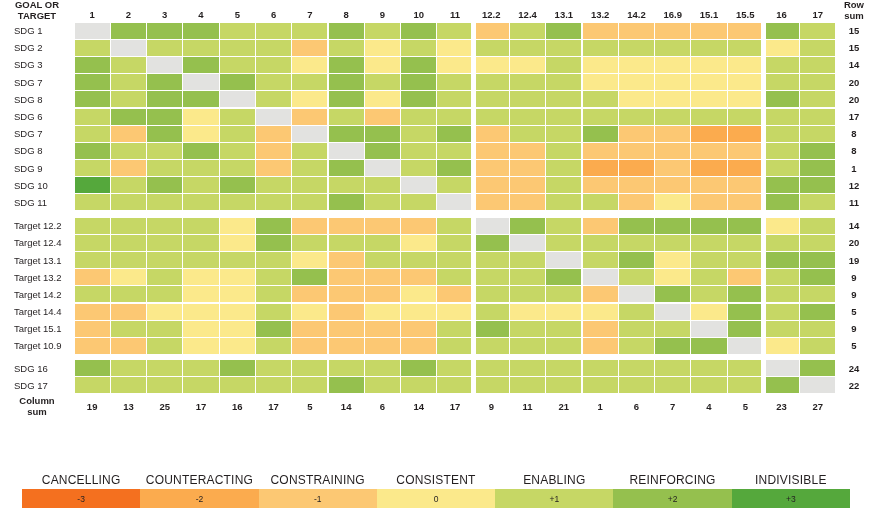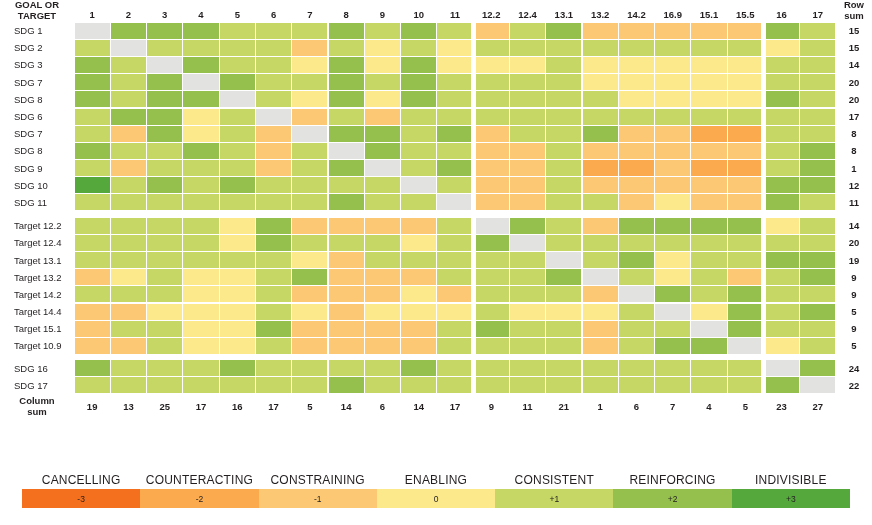--- a/index.html
+++ b/index.html
@@ -629,8 +629,8 @@
         <div>CANCELLING</div>
         <div>COUNTERACTING</div>
         <div>CONSTRAINING</div>
+        <div>CONSISTENT</div>
         <div>ENABLING</div>
-        <div>CONSISTENT</div>
         <div>REINFORCING</div>
         <div>INDIVISIBLE</div>
       </div>

